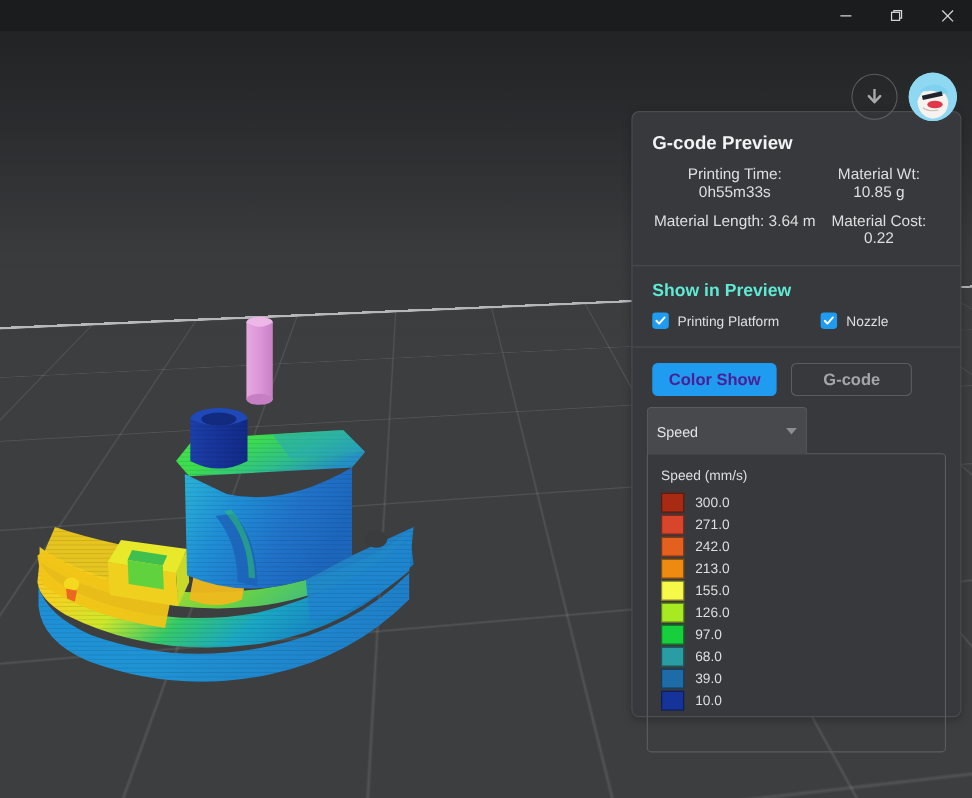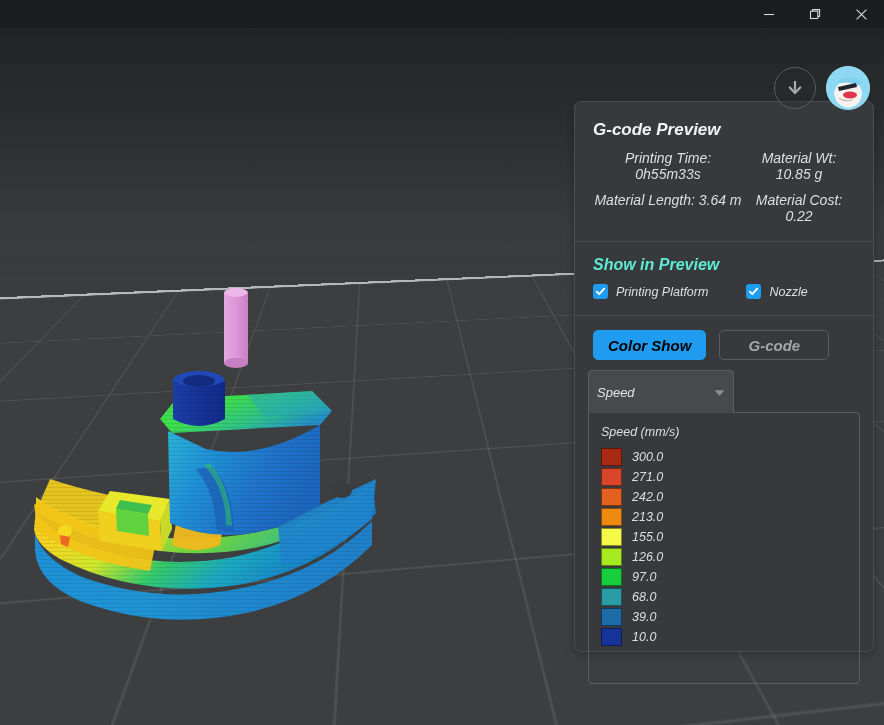--- a/index.html
+++ b/index.html
@@ -171,7 +171,6 @@
     z-index: 20;
     box-shadow: 0 2px 8px rgba(0,0,0,0.25);
     color: #e3e4e6;
-    font-style: italic;
   }
   .panel-section {
     padding: 0 18px;

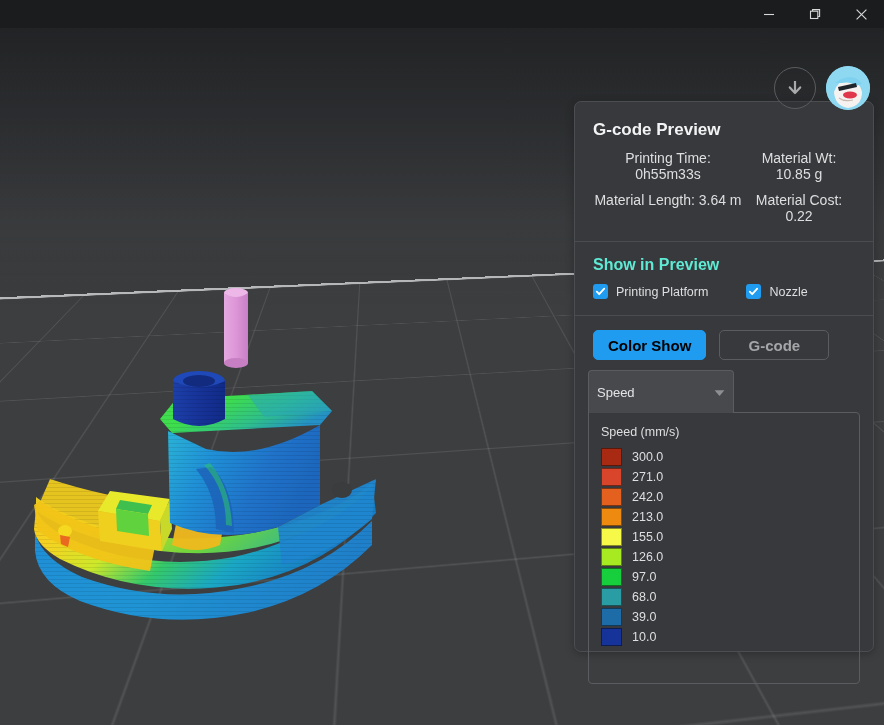--- a/index.html
+++ b/index.html
@@ -246,7 +246,7 @@
   }
   .mode-btn.active {
     background: #1f9bef;
-    color: #000000;
+    color: #4c1d95;
     border: 1px solid #1f9bef;
   }
   .mode-btn.inactive {

